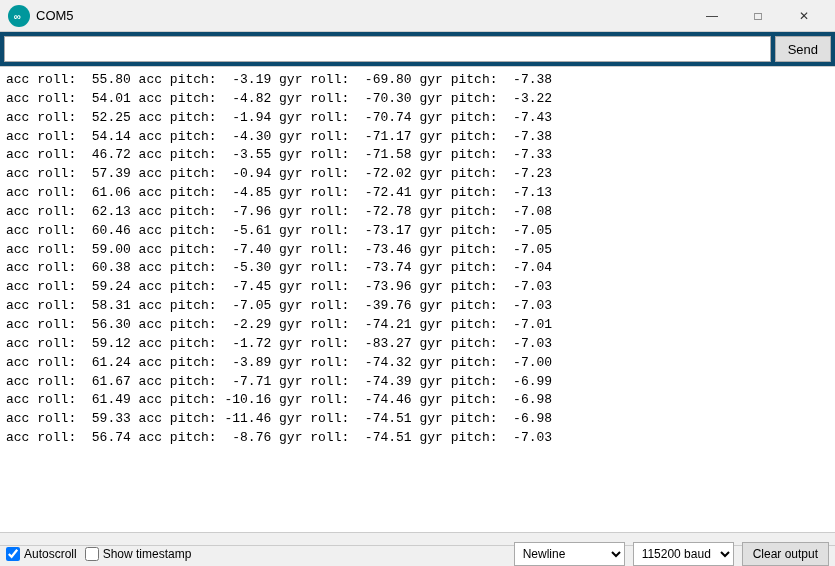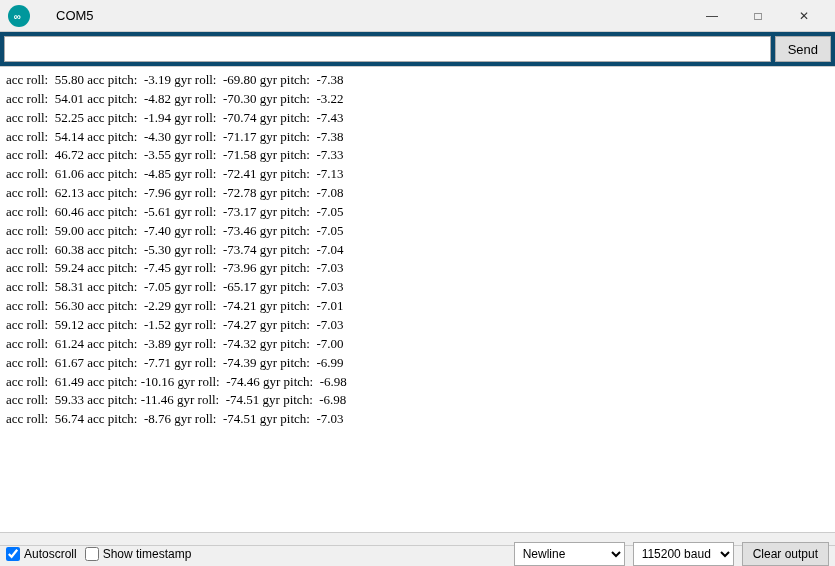--- a/index.html
+++ b/index.html
@@ -46,7 +46,6 @@
       font-size: 13px;
       font-weight: normal;
       color: #000;
-      margin-left: 20px;
     }
     .title-bar-controls {
       display: flex;

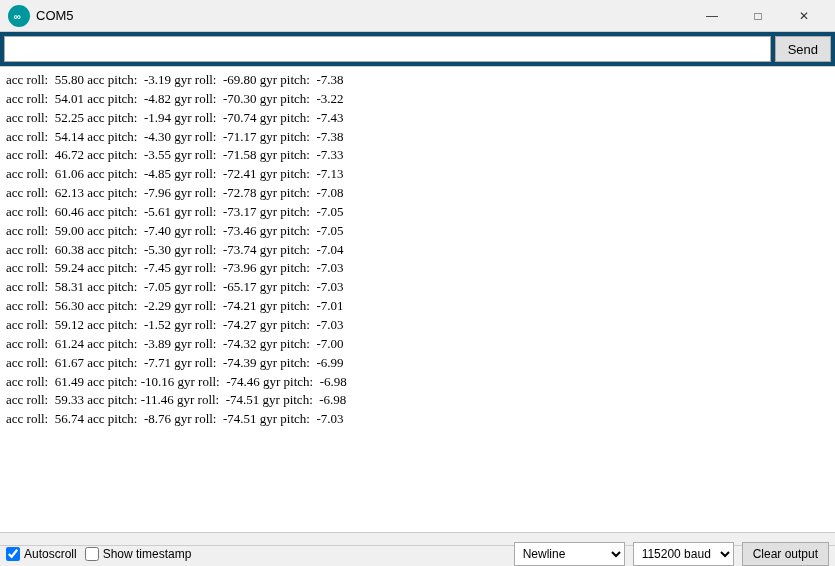--- a/index.html
+++ b/index.html
@@ -97,7 +97,7 @@
       overflow-y: scroll;
       height: calc(566px - 32px - 34px - 34px);
       padding: 4px 6px;
-      font-family: Liberation Serif, serif;
+      font-family: Liberation Mono, monospace;
       font-size: 13px;
       color: #000;
       line-height: 1.45;

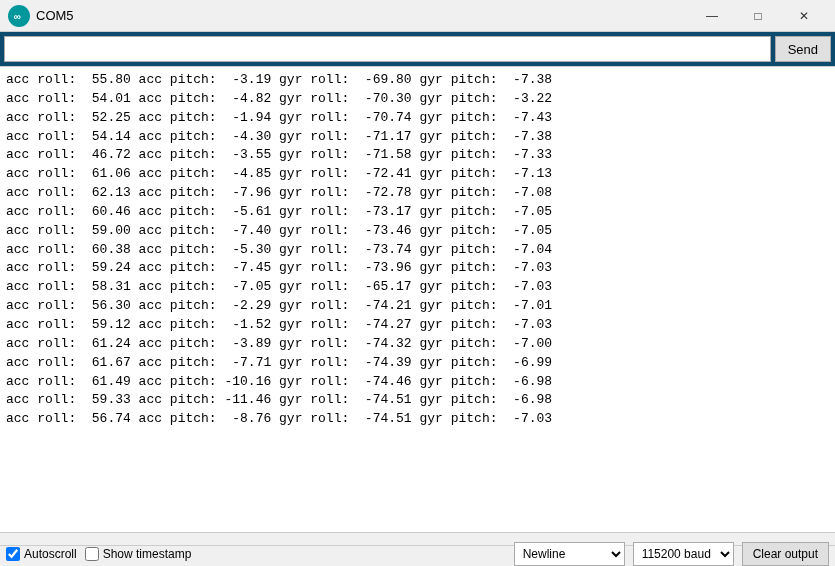--- a/index.html
+++ b/index.html
@@ -189,6 +189,7 @@
     <div class="serial-line">acc roll:  52.25 acc pitch:  -1.94 gyr roll:  -70.74 gyr pitch:  -7.43</div>
     <div class="serial-line">acc roll:  54.14 acc pitch:  -4.30 gyr roll:  -71.17 gyr pitch:  -7.38</div>
     <div class="serial-line">acc roll:  46.72 acc pitch:  -3.55 gyr roll:  -71.58 gyr pitch:  -7.33</div>
+    <div class="serial-line">acc roll:  57.39 acc pitch:  -0.94 gyr roll:  -72.02 gyr pitch:  -7.23</div>
     <div class="serial-line">acc roll:  61.06 acc pitch:  -4.85 gyr roll:  -72.41 gyr pitch:  -7.13</div>
     <div class="serial-line">acc roll:  62.13 acc pitch:  -7.96 gyr roll:  -72.78 gyr pitch:  -7.08</div>
     <div class="serial-line">acc roll:  60.46 acc pitch:  -5.61 gyr roll:  -73.17 gyr pitch:  -7.05</div>

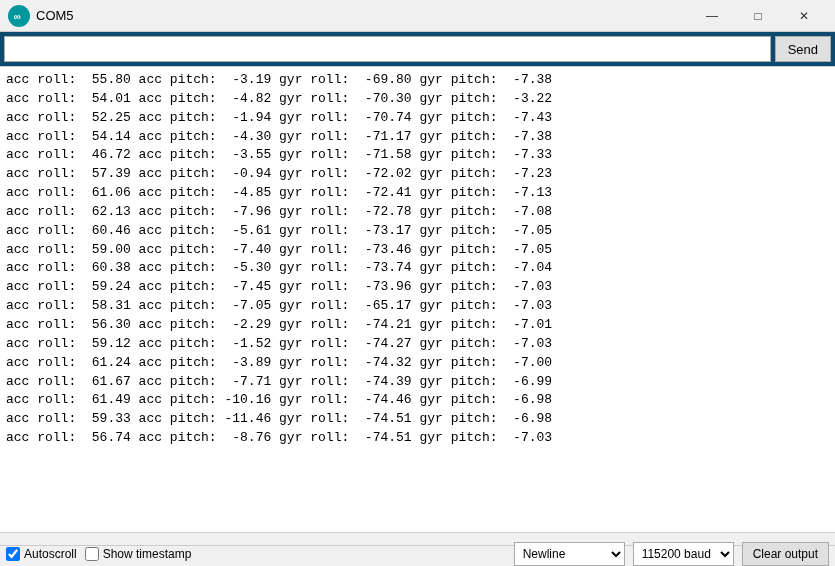--- a/index.html
+++ b/index.html
@@ -196,7 +196,7 @@
     <div class="serial-line">acc roll:  59.00 acc pitch:  -7.40 gyr roll:  -73.46 gyr pitch:  -7.05</div>
     <div class="serial-line">acc roll:  60.38 acc pitch:  -5.30 gyr roll:  -73.74 gyr pitch:  -7.04</div>
     <div class="serial-line">acc roll:  59.24 acc pitch:  -7.45 gyr roll:  -73.96 gyr pitch:  -7.03</div>
-    <div class="serial-line">acc roll:  58.31 acc pitch:  -7.05 gyr roll:  -65.17 gyr pitch:  -7.03</div>
+    <div class="serial-line">acc roll:  58.31 acc pitch:  -7.05 gyr roll:  -39.76 gyr pitch:  -7.03</div>
     <div class="serial-line">acc roll:  56.30 acc pitch:  -2.29 gyr roll:  -74.21 gyr pitch:  -7.01</div>
     <div class="serial-line">acc roll:  59.12 acc pitch:  -1.52 gyr roll:  -74.27 gyr pitch:  -7.03</div>
     <div class="serial-line">acc roll:  61.24 acc pitch:  -3.89 gyr roll:  -74.32 gyr pitch:  -7.00</div>

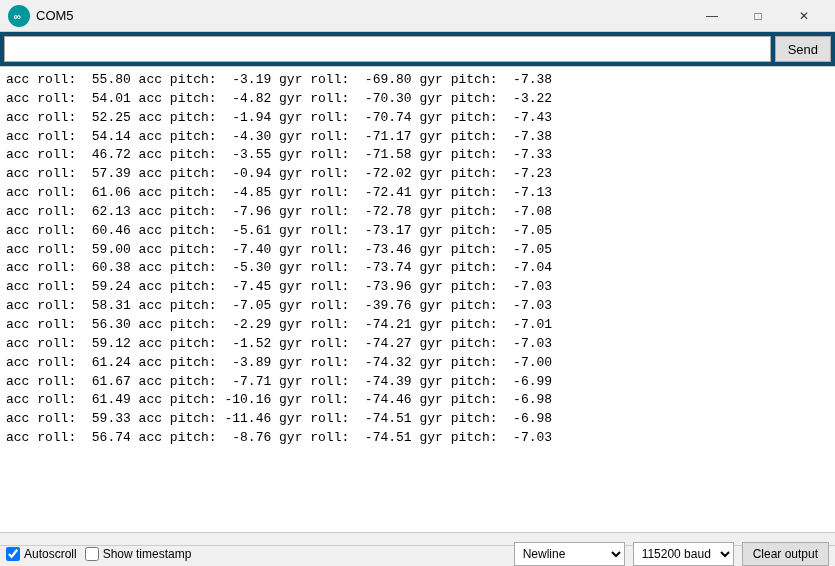--- a/index.html
+++ b/index.html
@@ -198,7 +198,7 @@
     <div class="serial-line">acc roll:  59.24 acc pitch:  -7.45 gyr roll:  -73.96 gyr pitch:  -7.03</div>
     <div class="serial-line">acc roll:  58.31 acc pitch:  -7.05 gyr roll:  -39.76 gyr pitch:  -7.03</div>
     <div class="serial-line">acc roll:  56.30 acc pitch:  -2.29 gyr roll:  -74.21 gyr pitch:  -7.01</div>
-    <div class="serial-line">acc roll:  59.12 acc pitch:  -1.52 gyr roll:  -74.27 gyr pitch:  -7.03</div>
+    <div class="serial-line">acc roll:  59.12 acc pitch:  -1.72 gyr roll:  -83.27 gyr pitch:  -7.03</div>
     <div class="serial-line">acc roll:  61.24 acc pitch:  -3.89 gyr roll:  -74.32 gyr pitch:  -7.00</div>
     <div class="serial-line">acc roll:  61.67 acc pitch:  -7.71 gyr roll:  -74.39 gyr pitch:  -6.99</div>
     <div class="serial-line">acc roll:  61.49 acc pitch: -10.16 gyr roll:  -74.46 gyr pitch:  -6.98</div>

